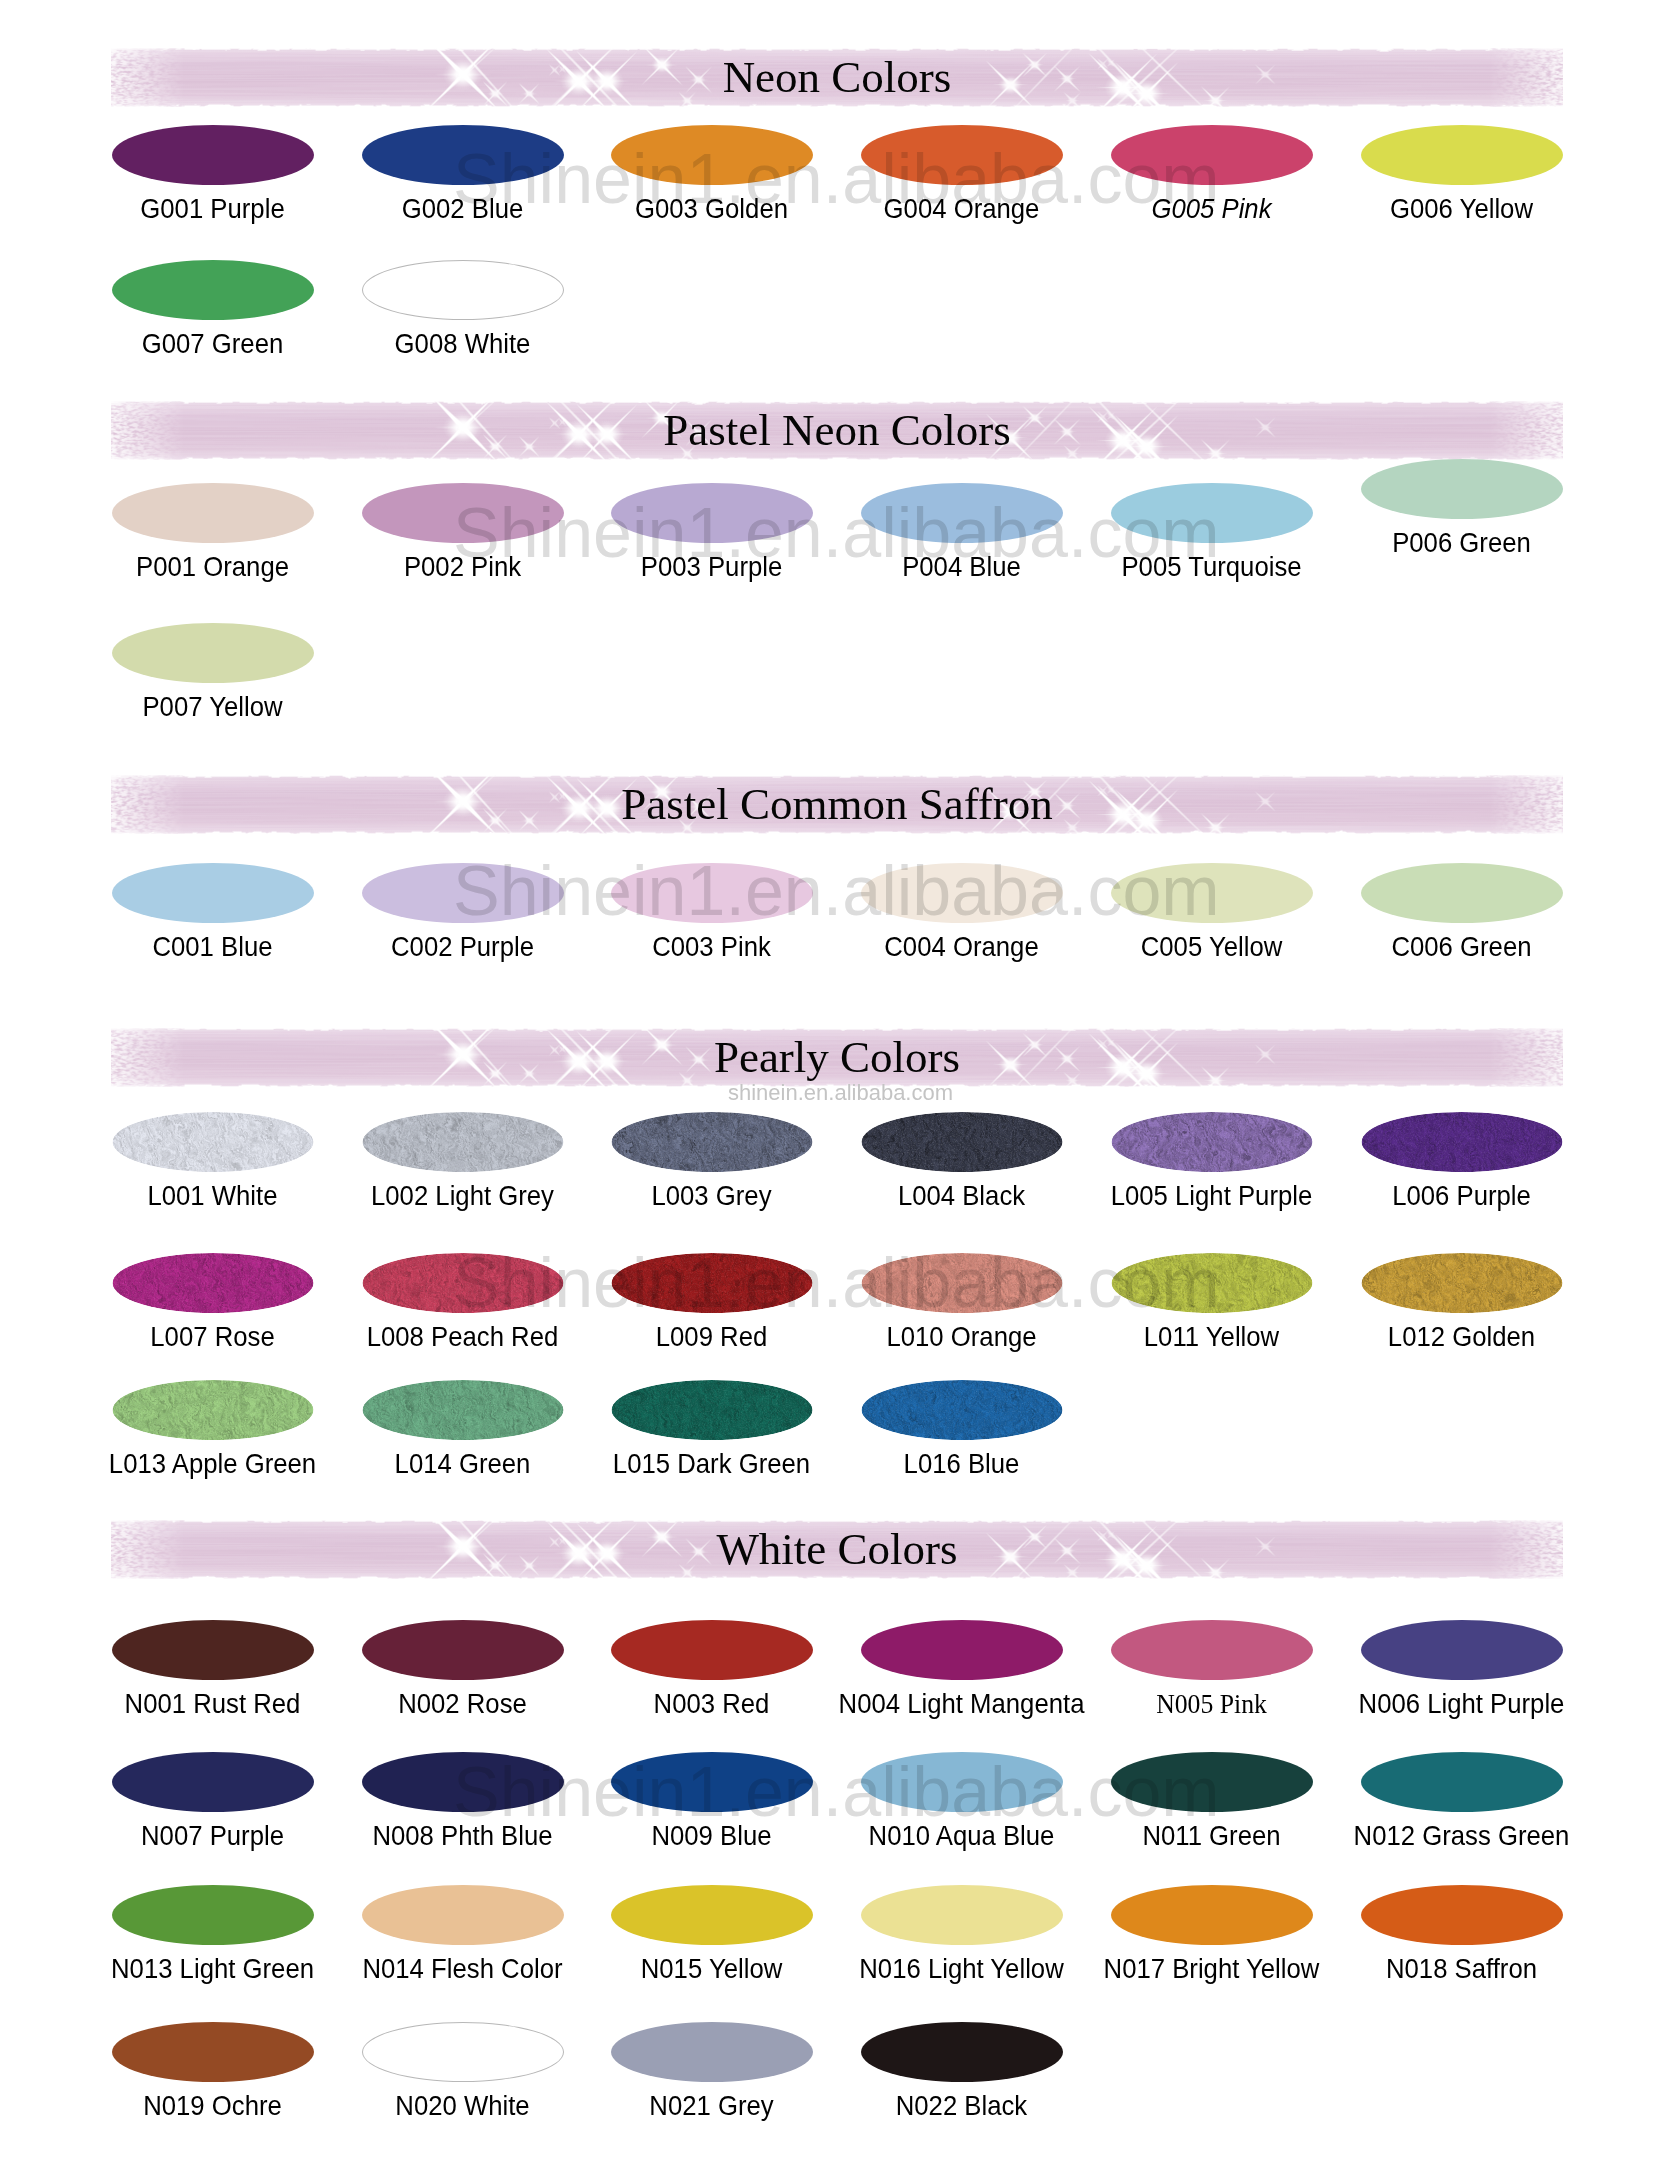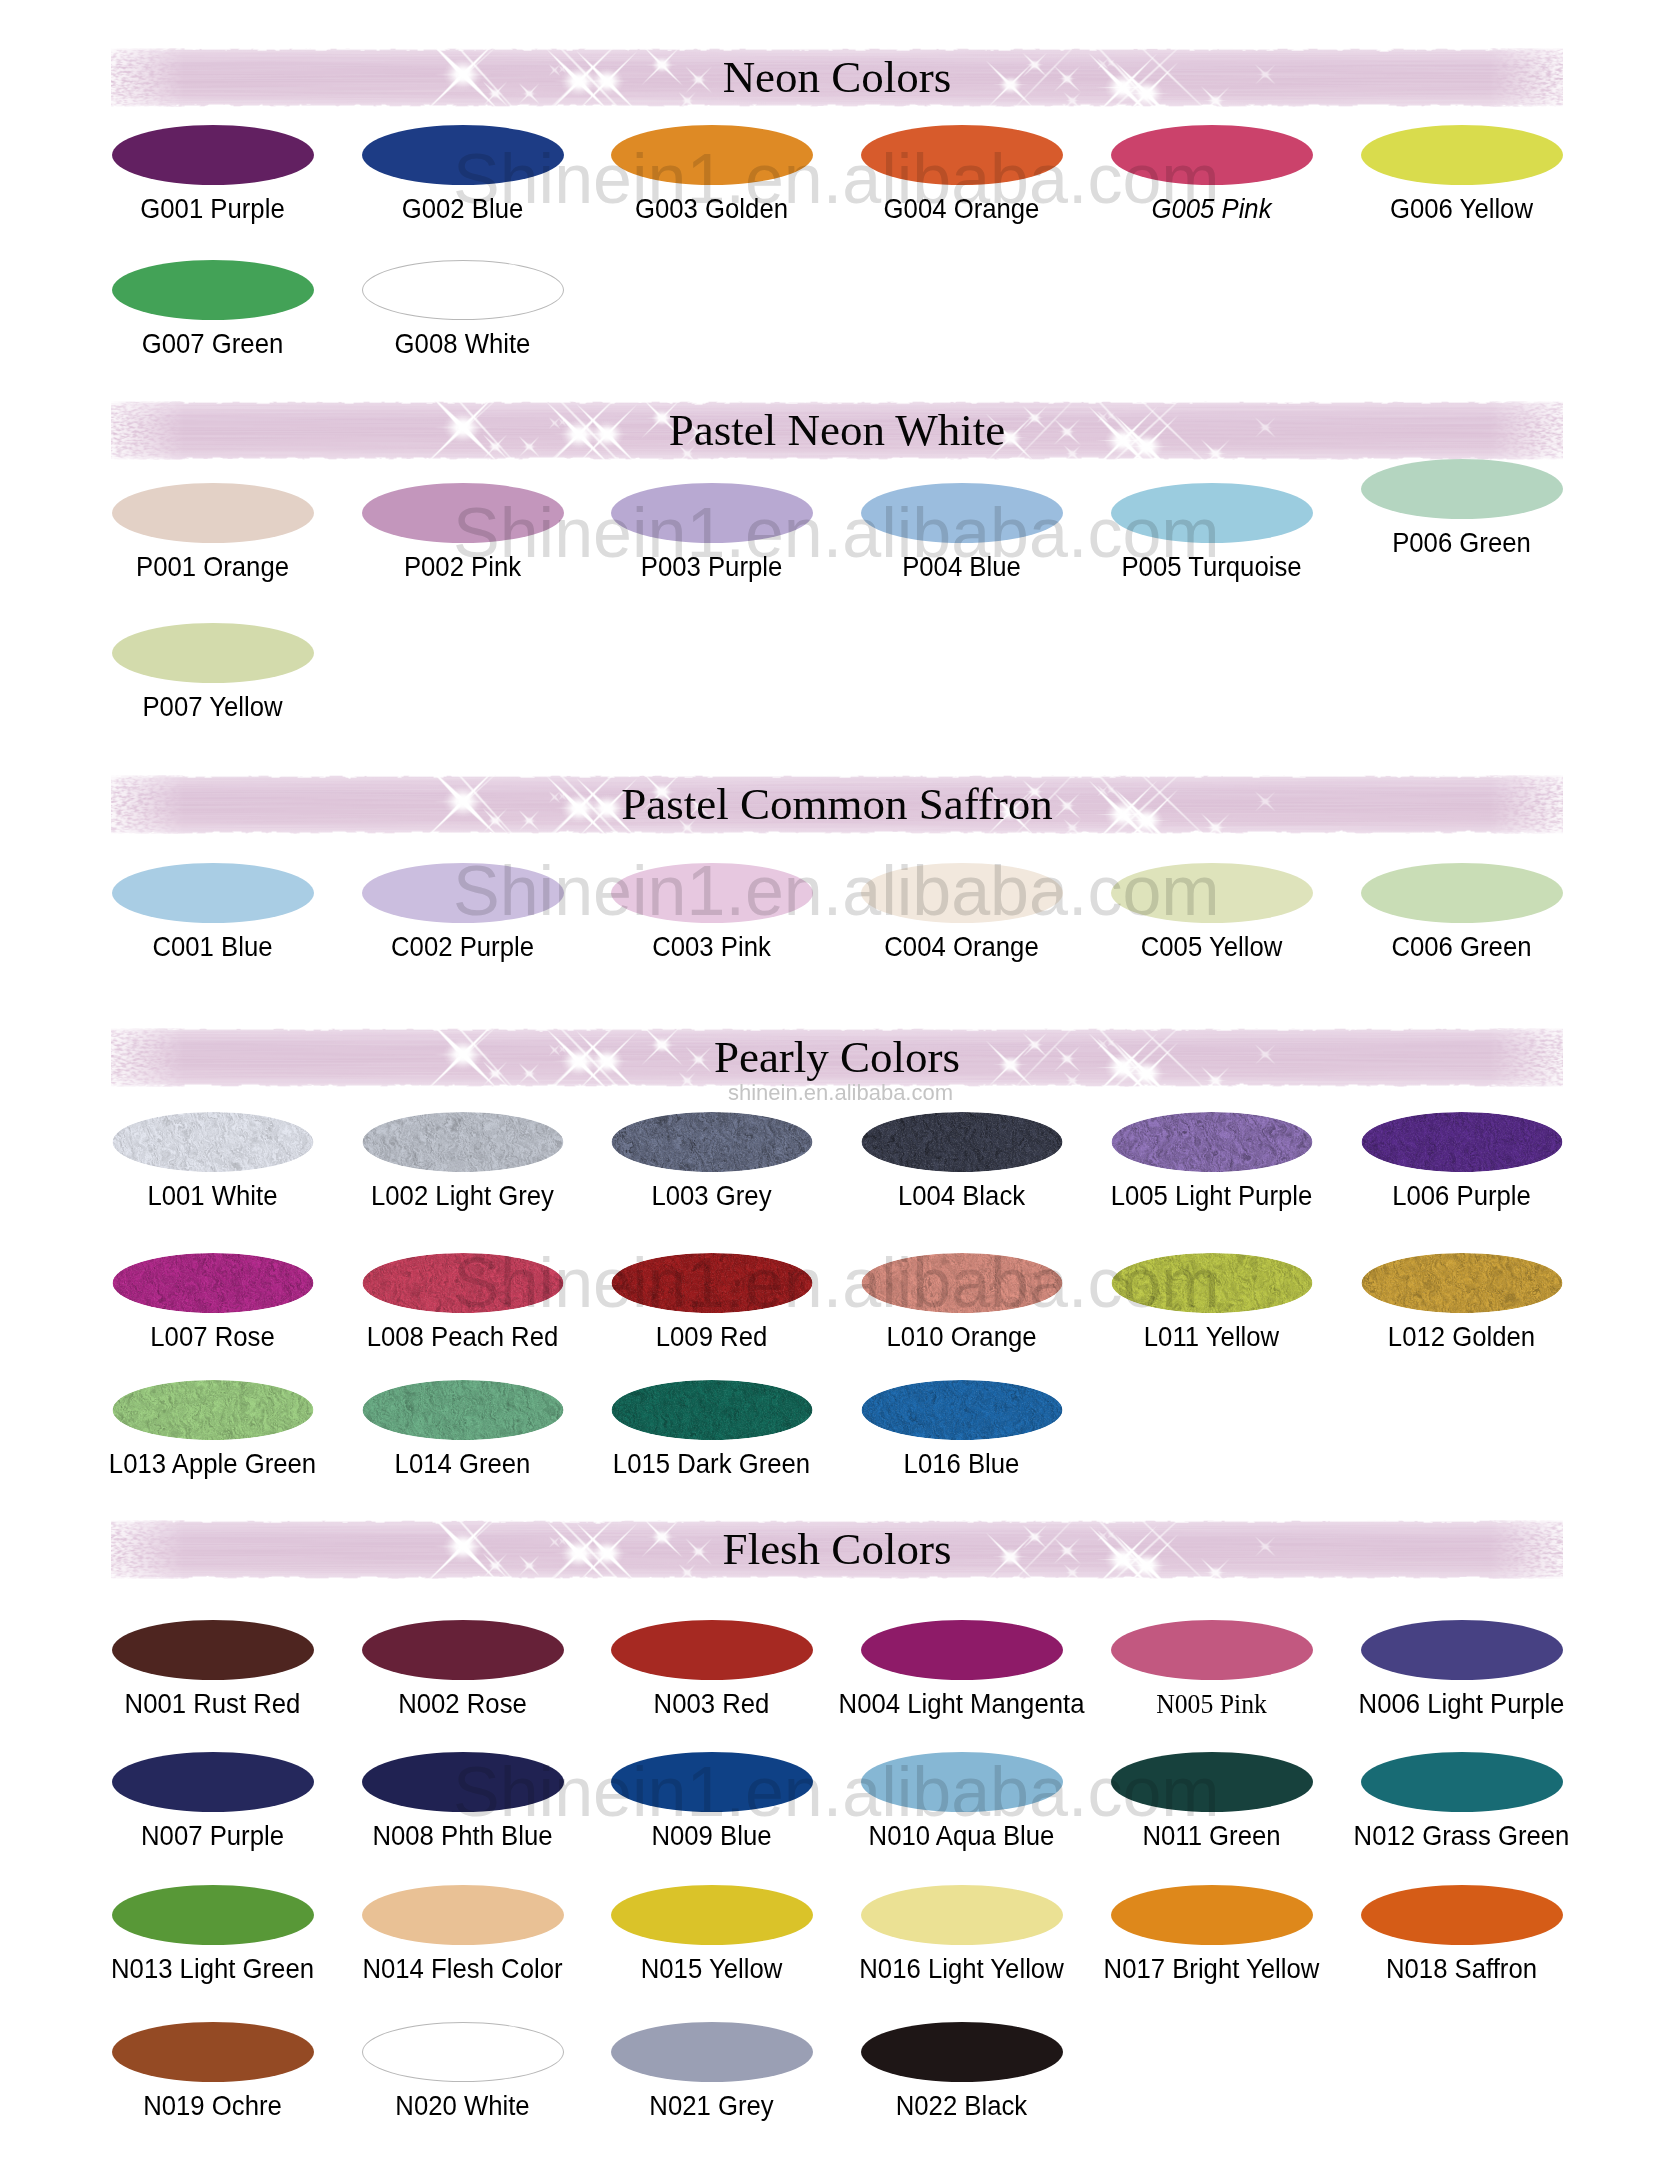--- a/index.html
+++ b/index.html
@@ -520,7 +520,7 @@
             </g>
           </g>
         </svg>
-        <div class="banner-title">Pastel Neon White</div>
+        <div class="banner-title">Pastel Neon Colors</div>
       </div>
       <div class="cell" style="left: 88px; top: 483px;">
         <div class="sw solid" style="background: rgb(227, 209, 198);"></div>

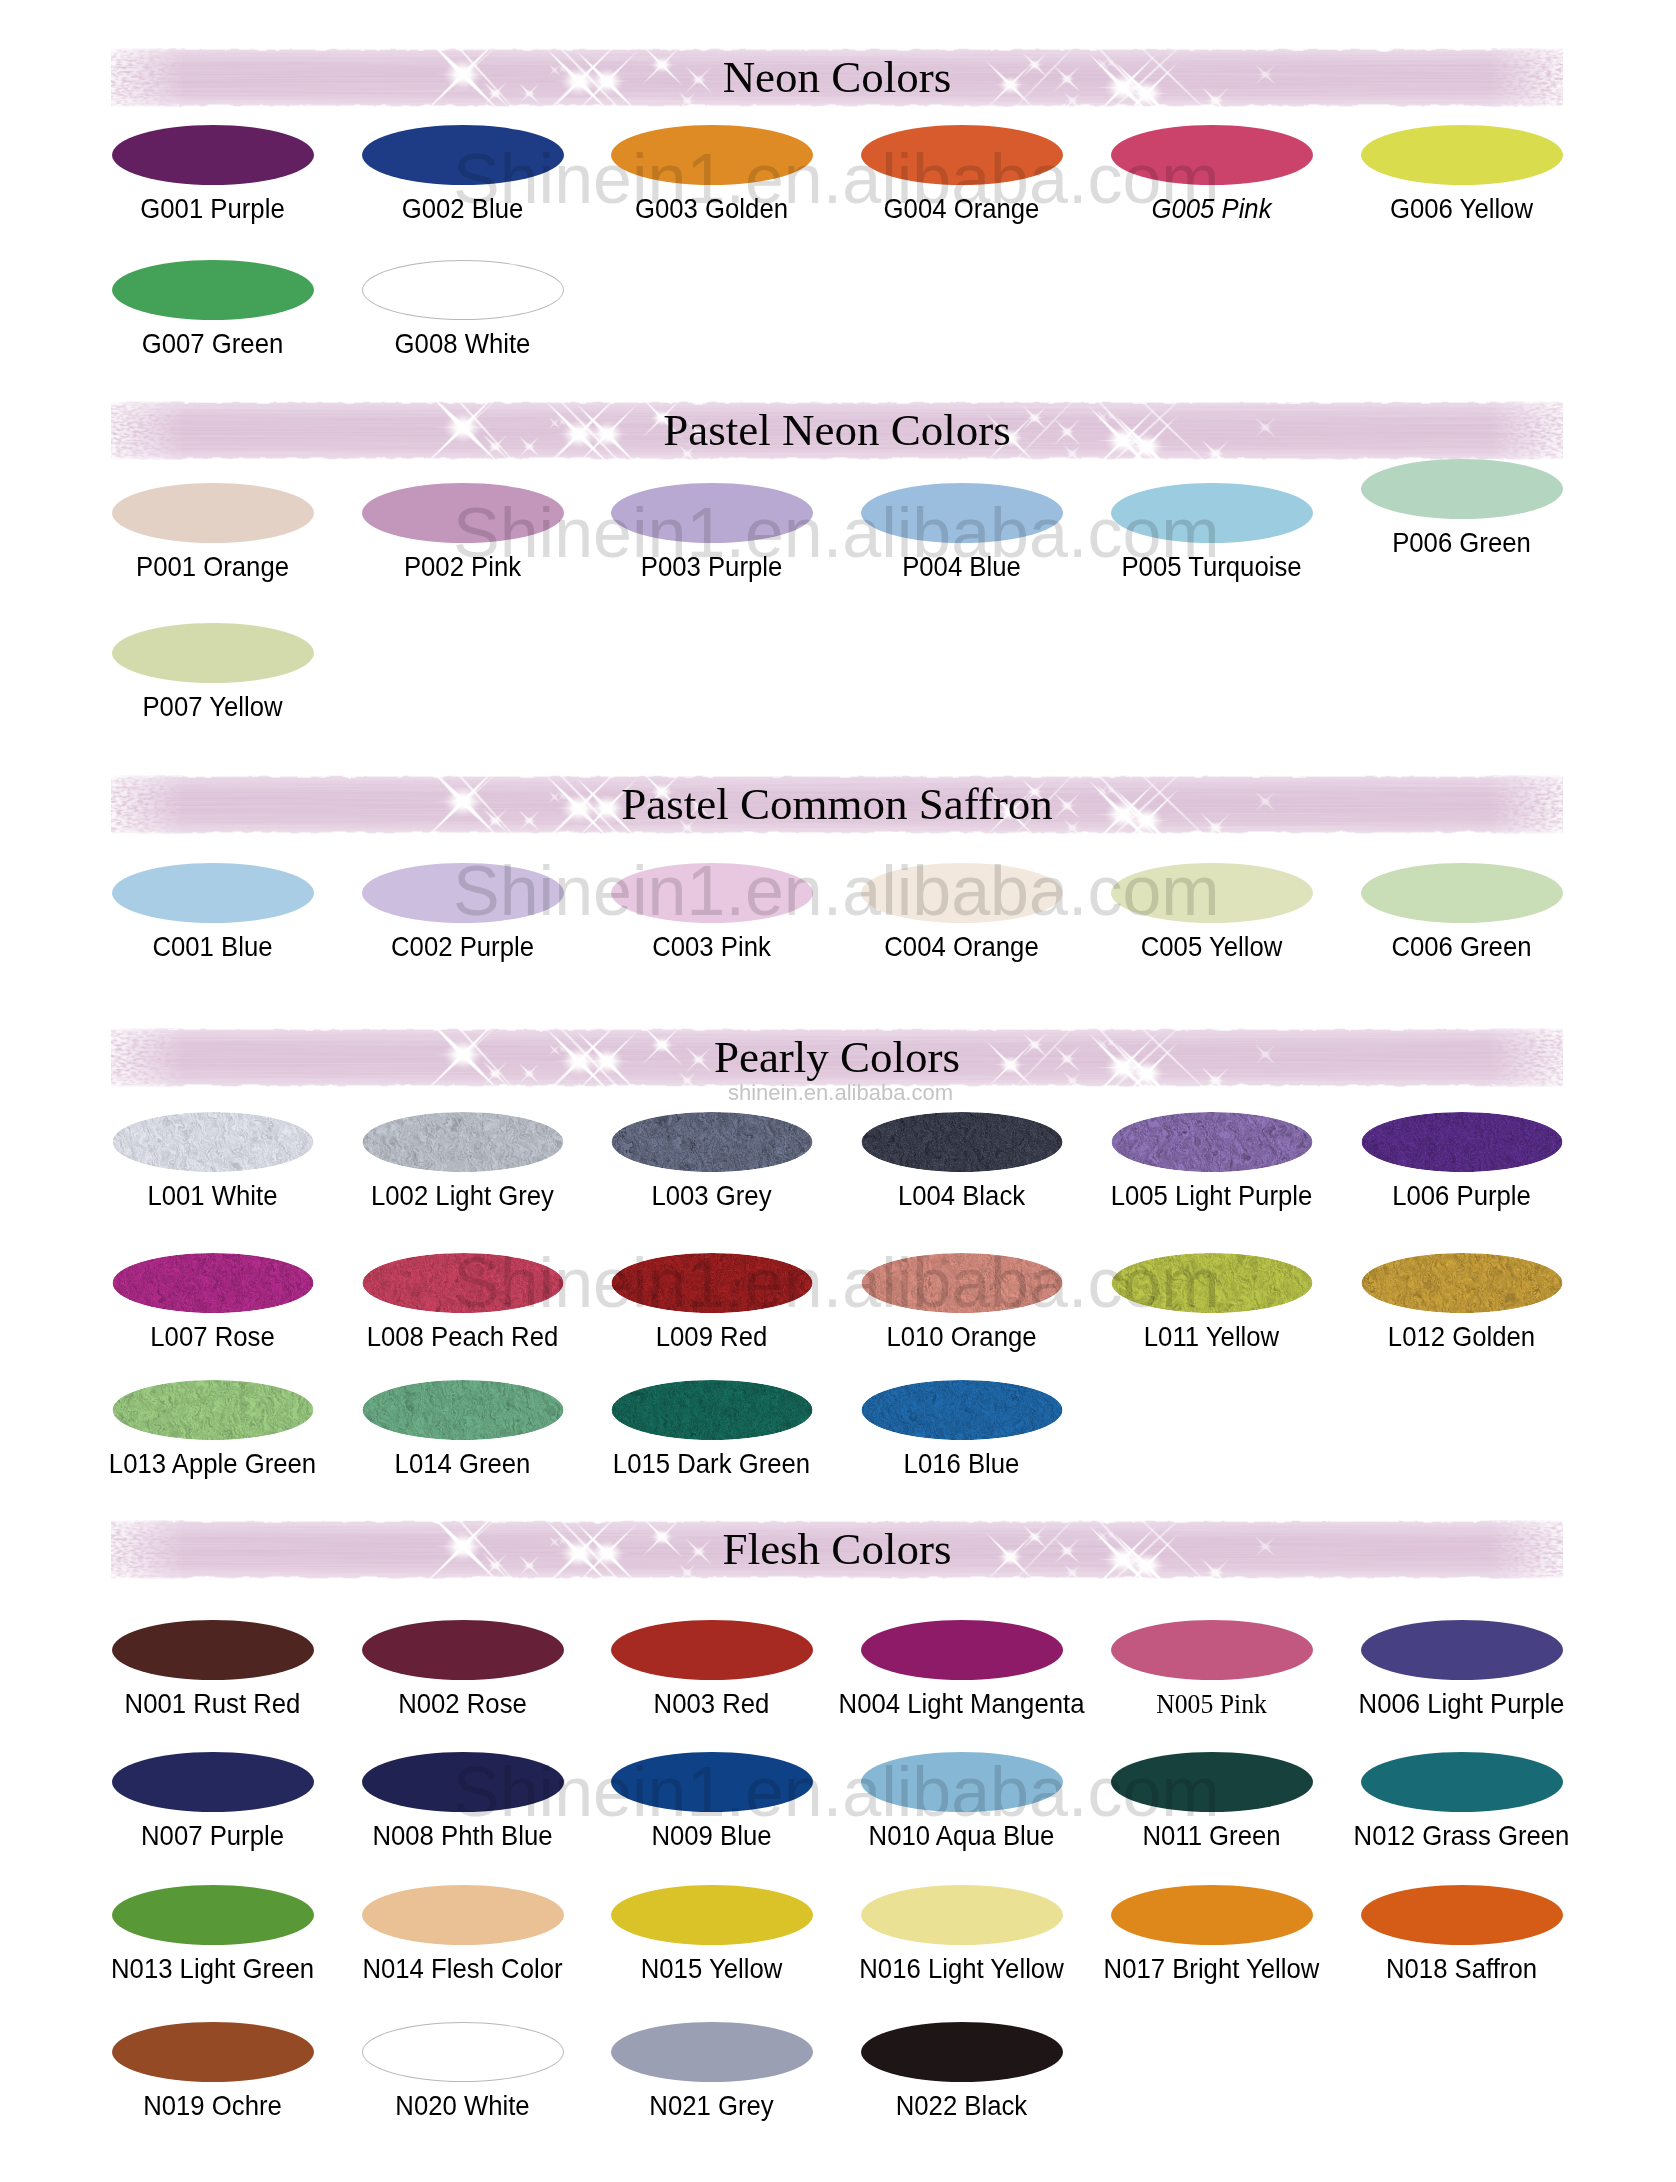--- a/index.html
+++ b/index.html
@@ -1955,7 +1955,7 @@
             </g>
           </g>
         </svg>
-        <div class="banner-title">Flesh Colors</div>
+        <div class="banner-title">White Colors</div>
       </div>
       <div class="cell" style="left: 88px; top: 1620px;">
         <div class="sw solid" style="background: rgb(78, 37, 32);"></div>

